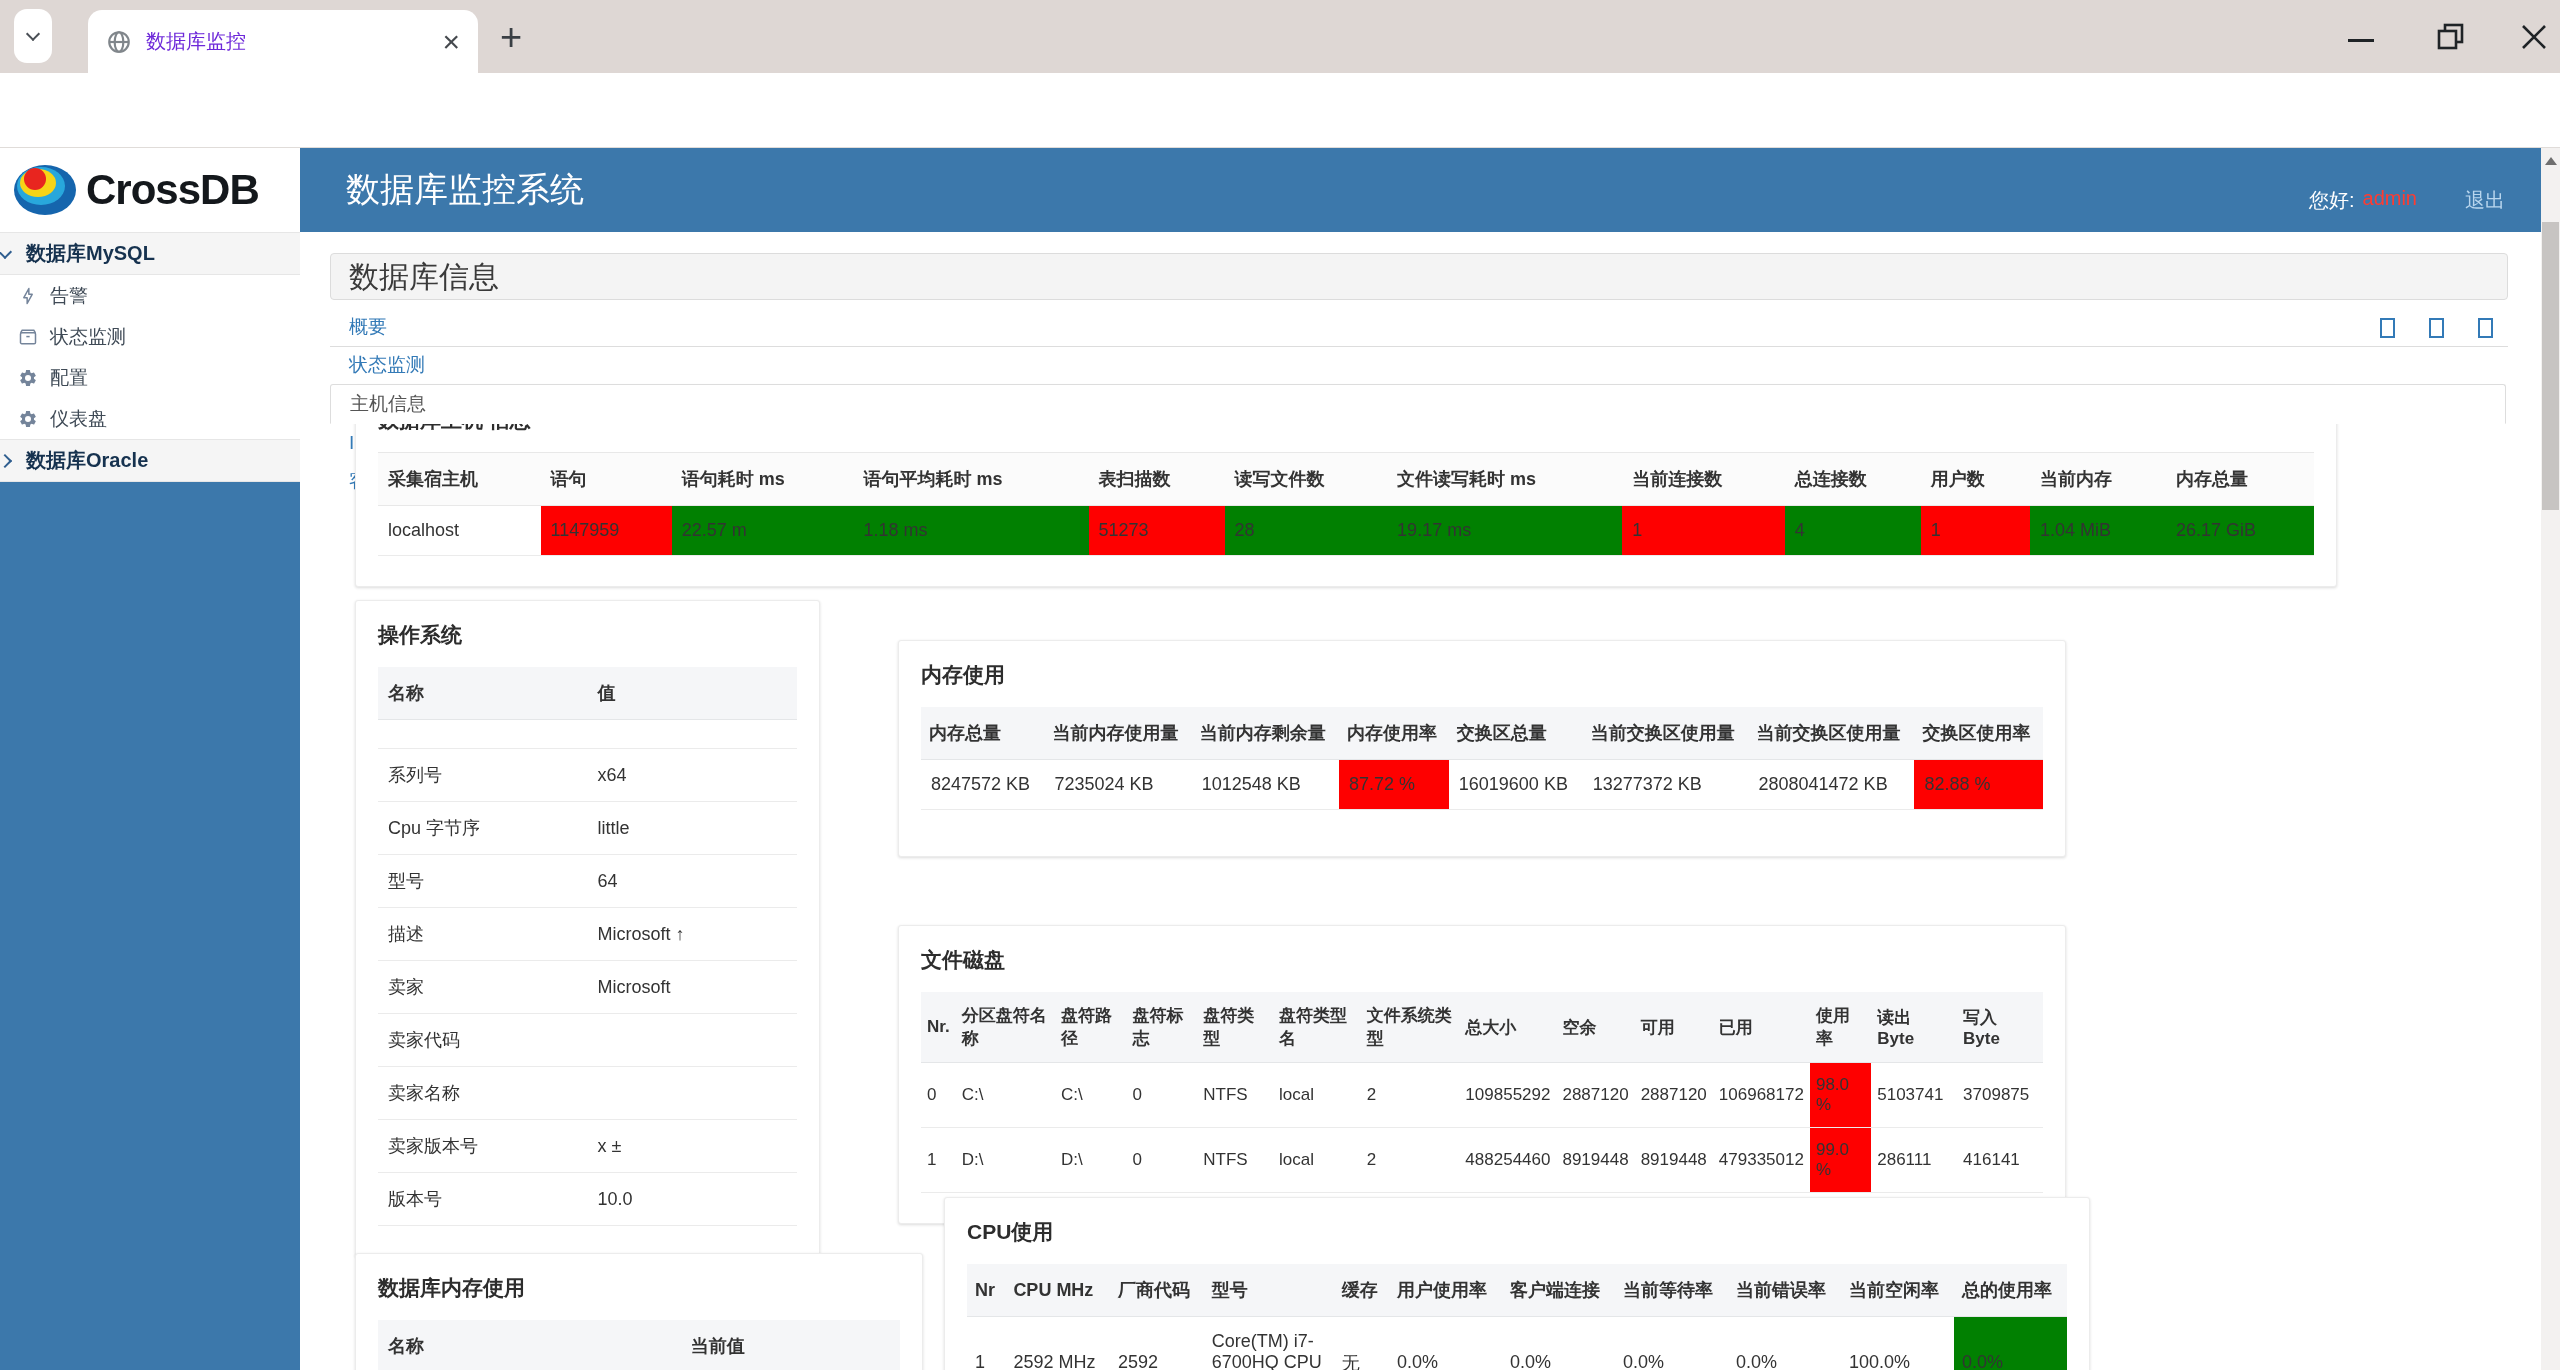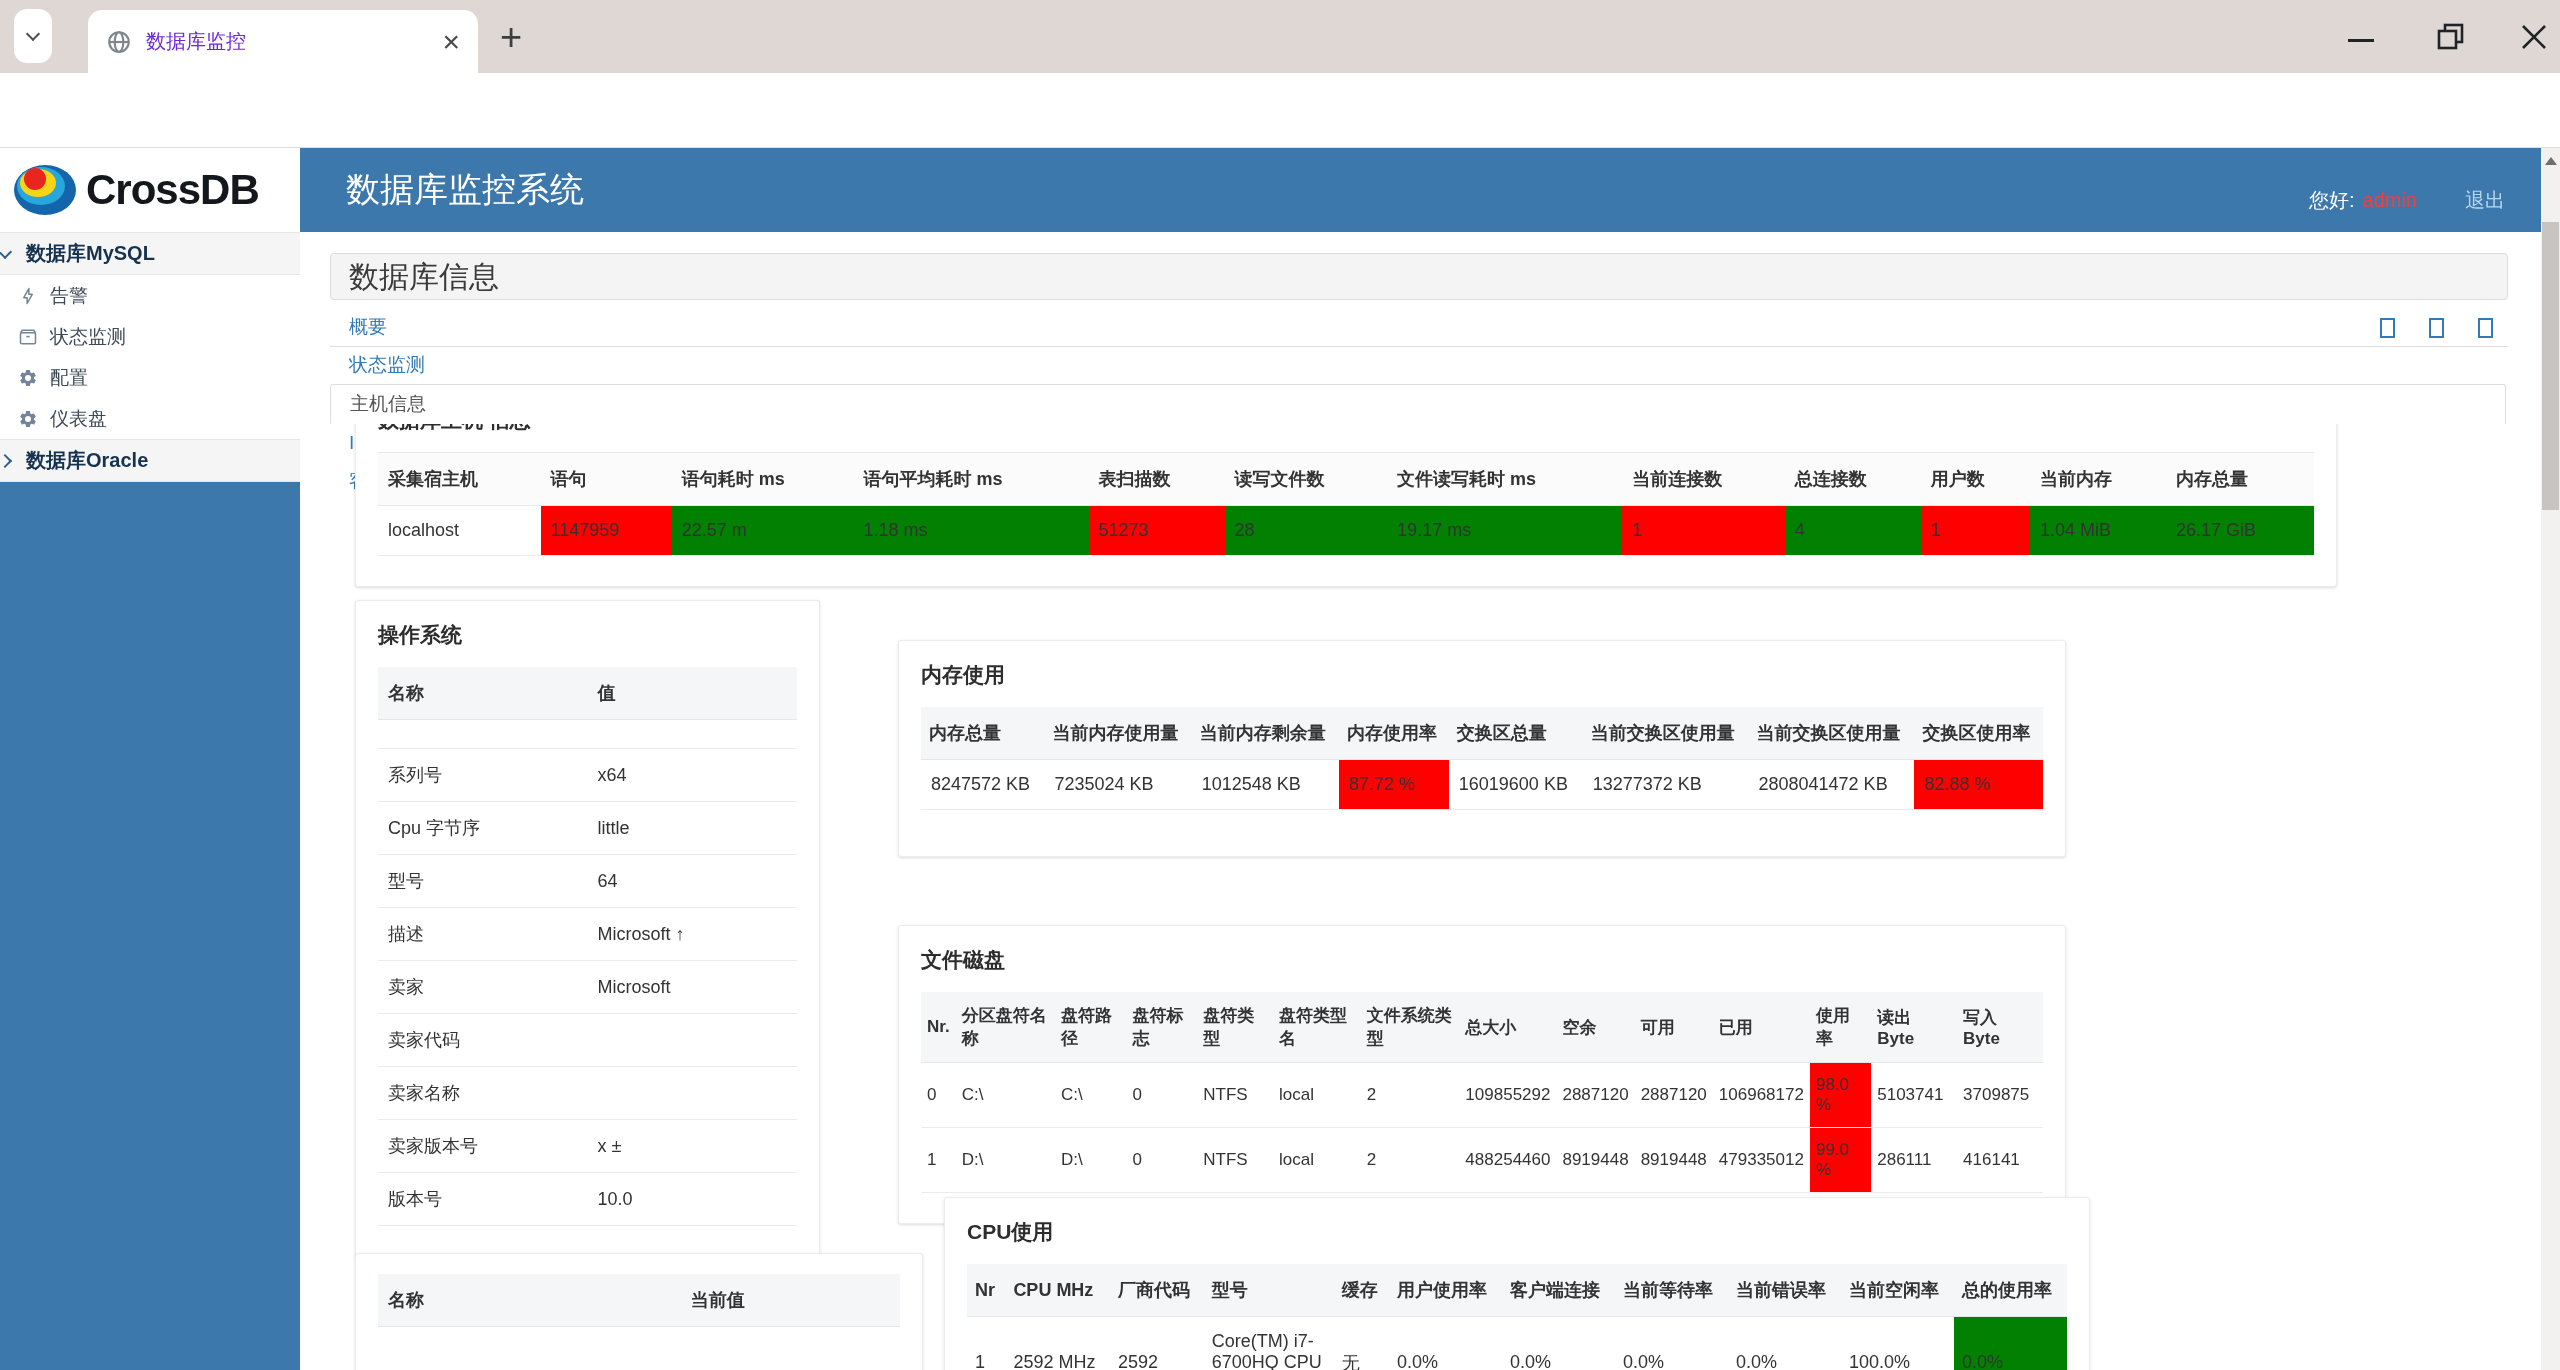--- a/index.html
+++ b/index.html
@@ -46,7 +46,7 @@
   .sitem svg { margin-right:12px; }
   .appheader { position:absolute; left:300px; top:0; width:2241px; height:84px; background:#3c78ab; display:flex; align-items:center; }
   .apptitle { margin-left:46px; font-size:34px; color:#fff; }
-  .userbox { margin-left:auto; margin-right:36px; font-size:20px; display:flex; align-items:center;margin-top:20px; }
+  .userbox { margin-left:auto; margin-right:36px; font-size:20px; display:flex; align-items:flex-start;margin-top:20px; }
   .greet { color:#fff; }
   .uname { color:#ff3b30; margin-left:8px; }
   .logout { color:#b9d6ee; margin-left:48px; }

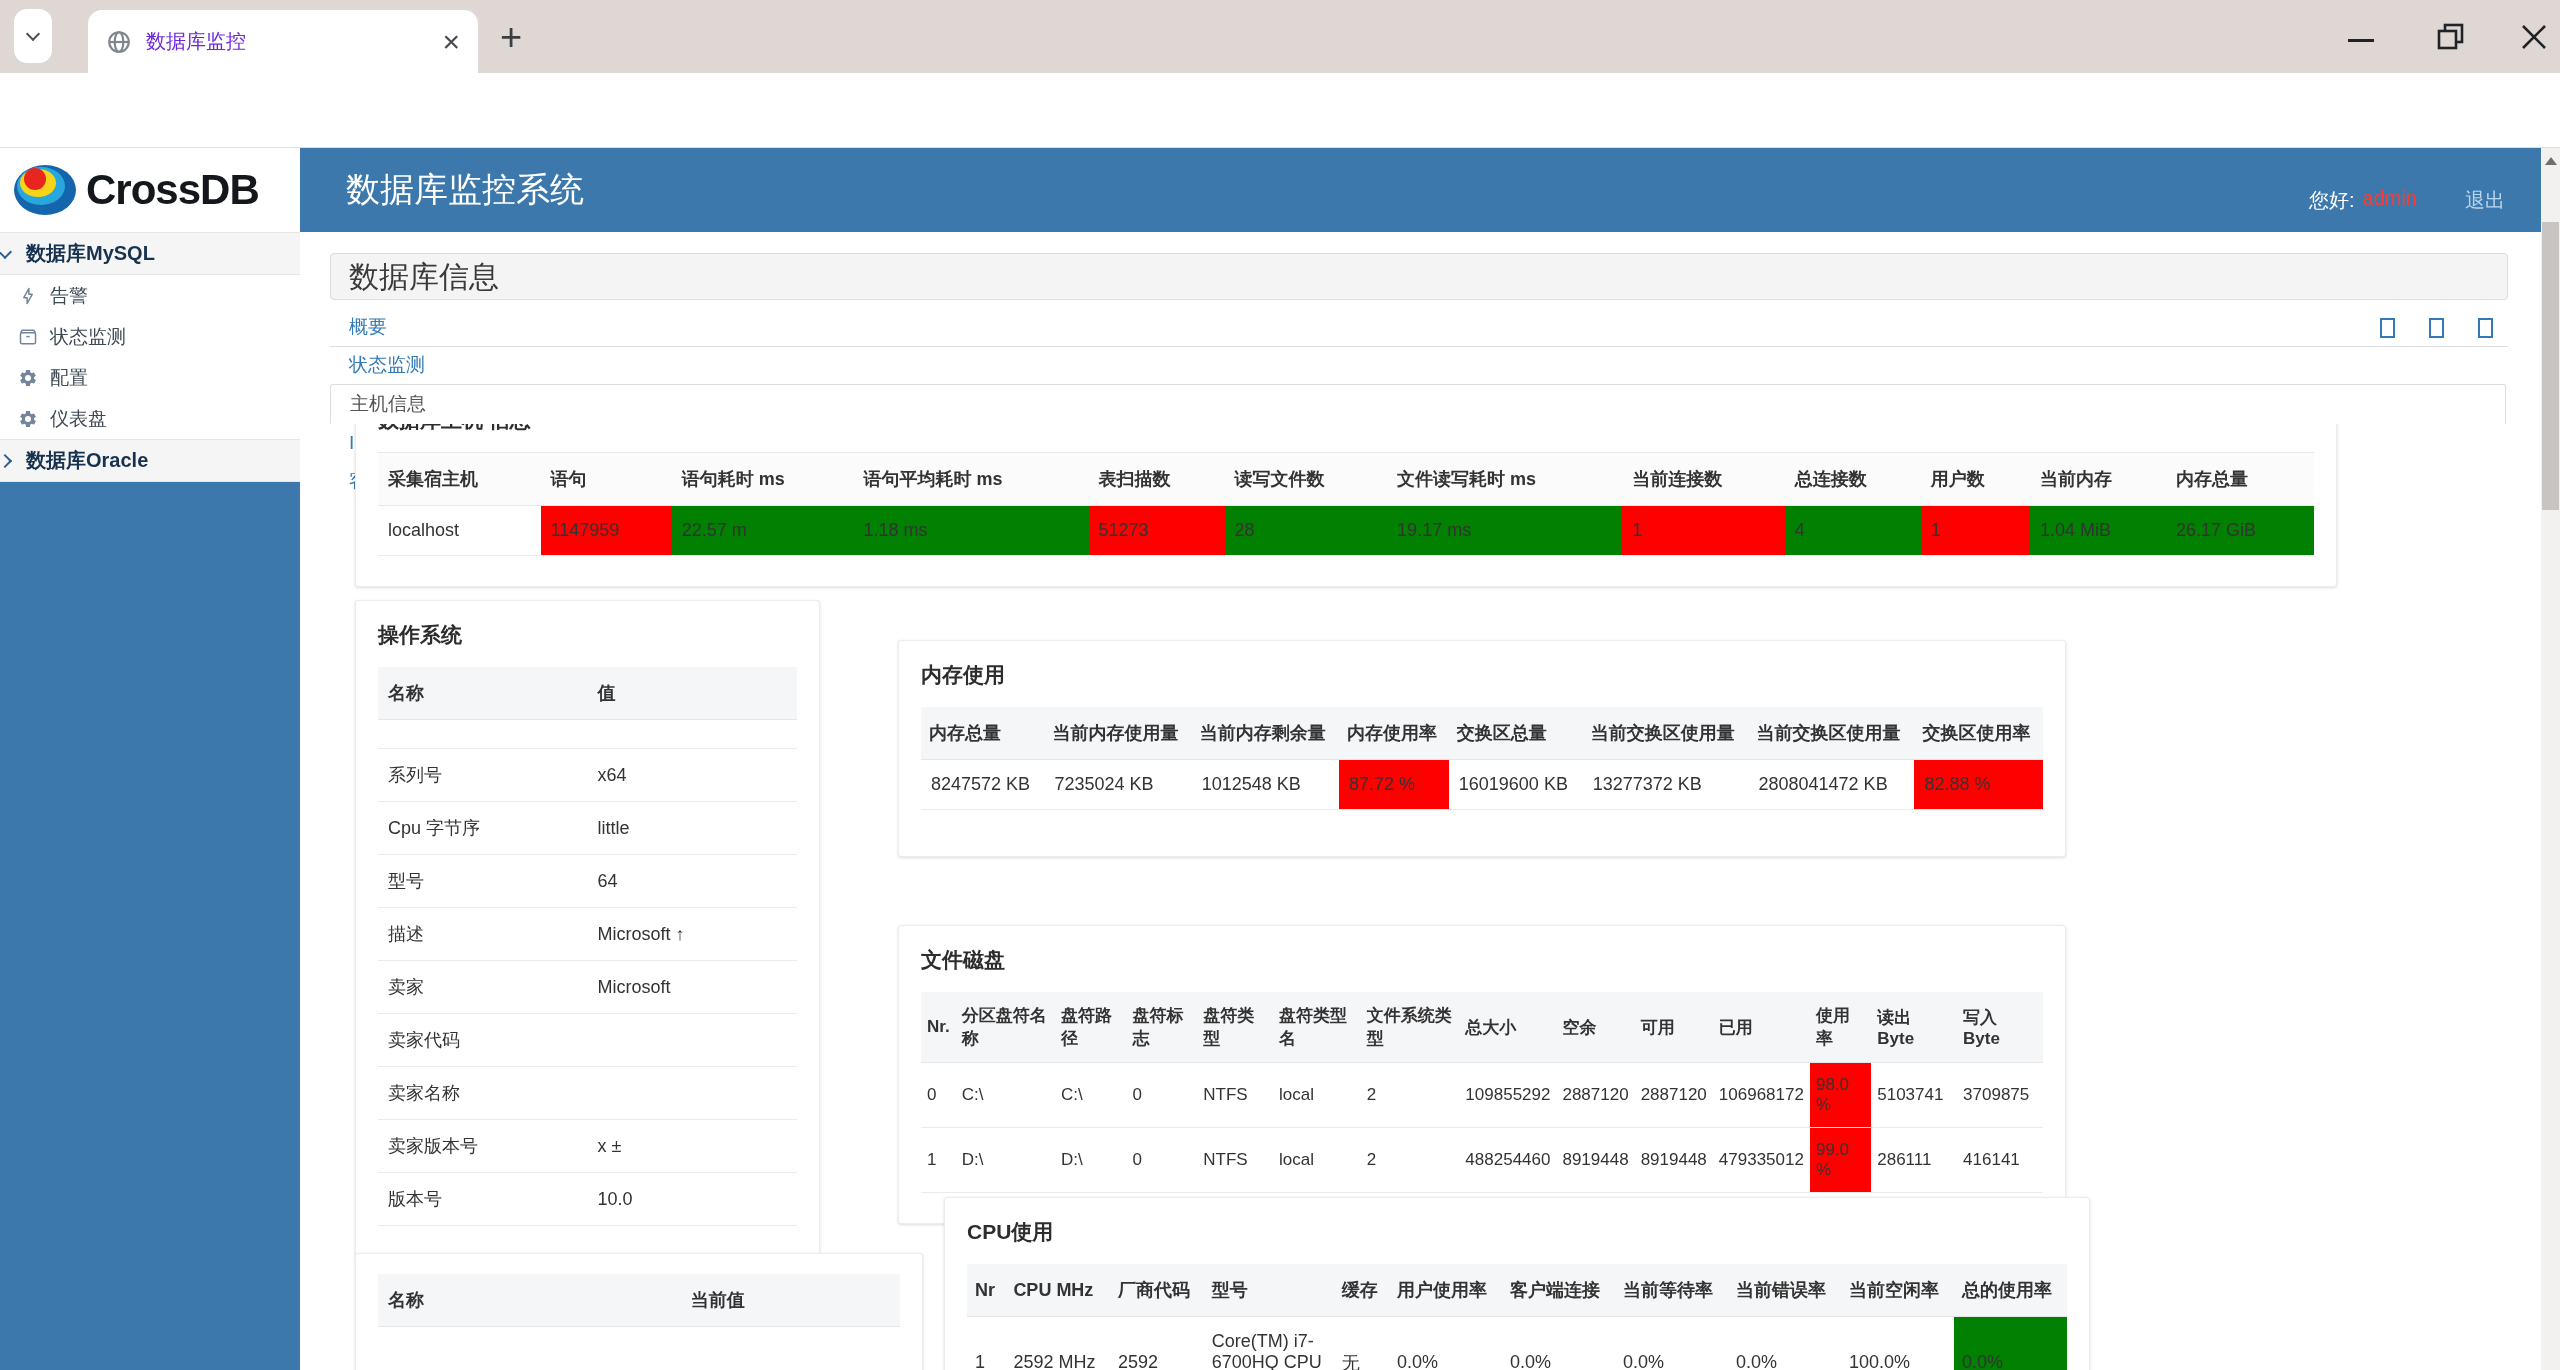--- a/index.html
+++ b/index.html
@@ -426,6 +426,7 @@
     </div>
 
     <div class="card" style="left:55px; top:1021px; width:568px; height:200px;">
+      <div class="card-title">数据库内存使用</div>
       <table class="dbmem-table">
           <thead>
             <tr>

